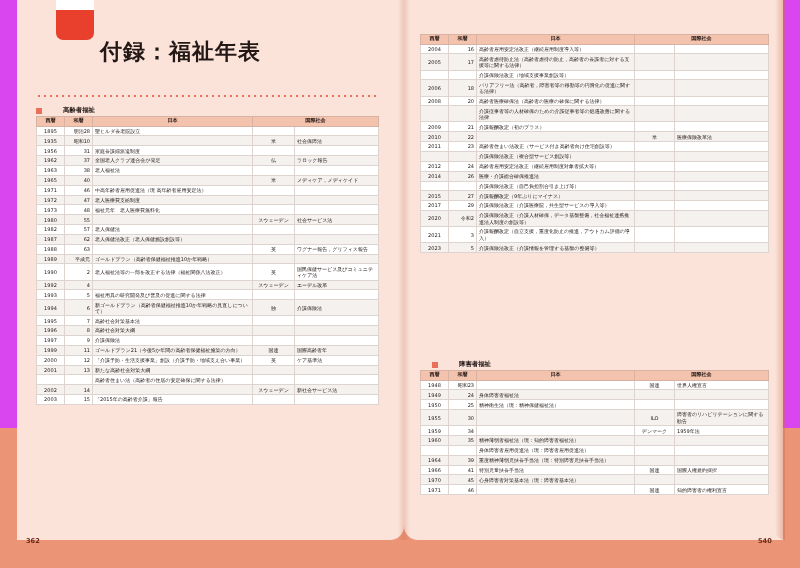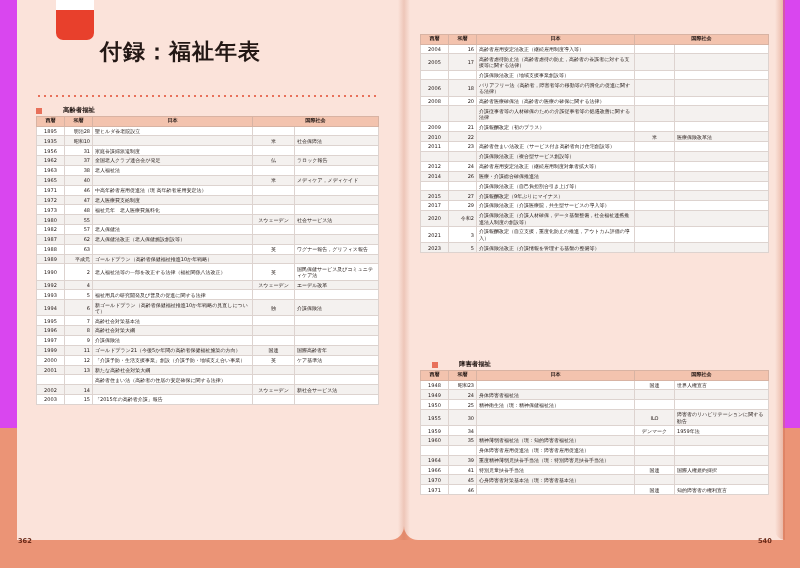--- a/index.html
+++ b/index.html
@@ -84,7 +84,7 @@
   .pageno{
     position:absolute;font-size:6.6px;color:#6b2a18;font-weight:bold;
   }
-  .pageno.l{left:18px;top:537px;}
+  .pageno.l{left:26px;top:537px;}
   .pageno.r{left:758px;top:537px;}
 </style>
 </head>

